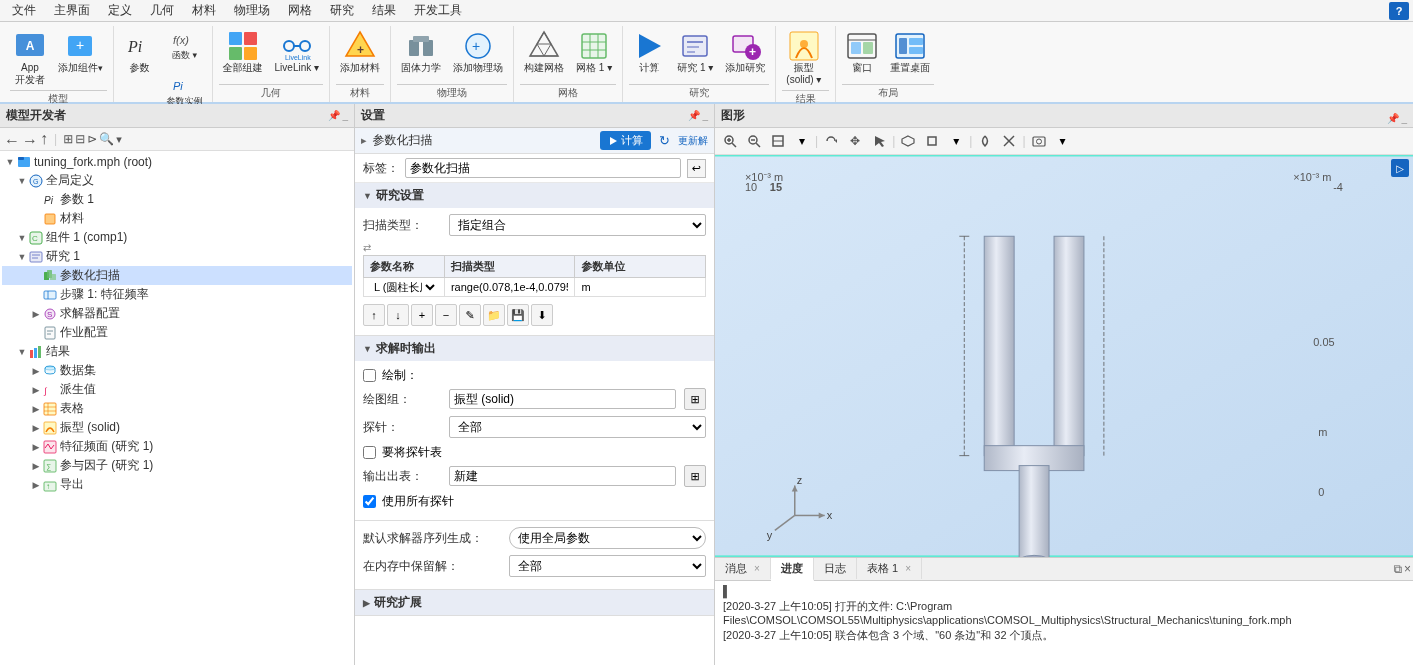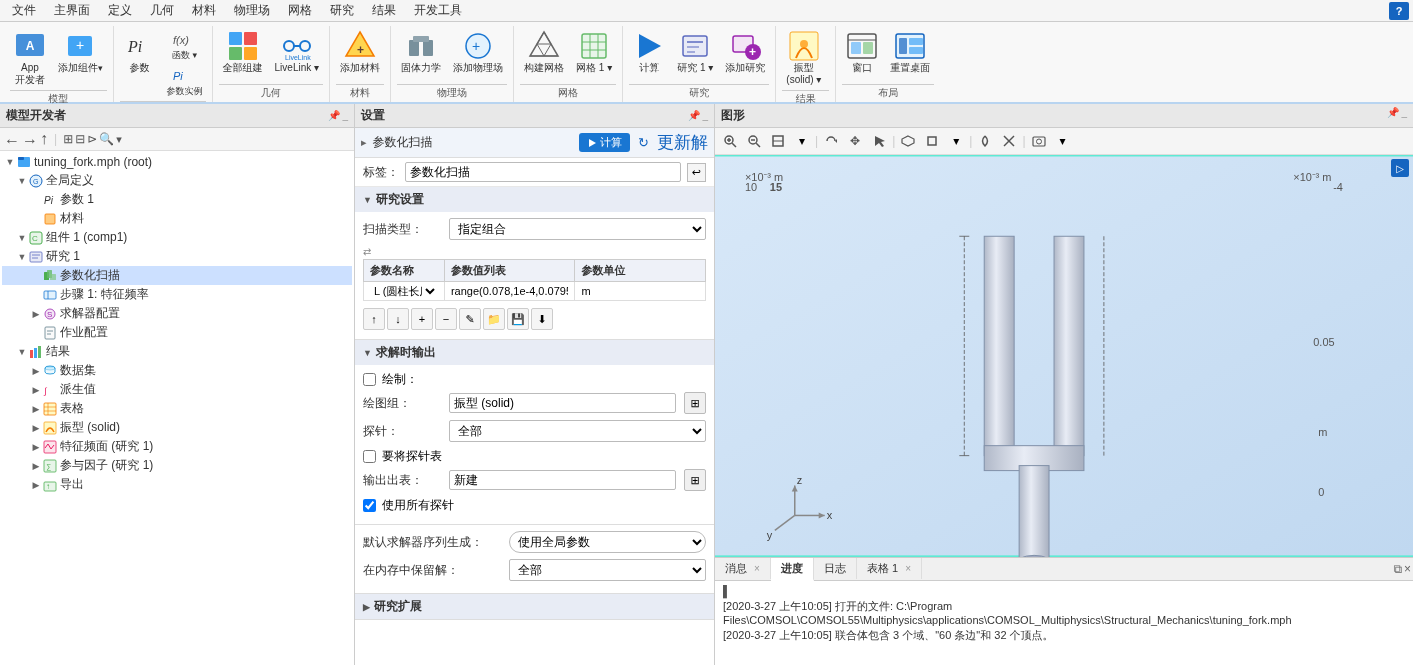--- a/index.html
+++ b/index.html
@@ -140,7 +140,7 @@
         </div>
         <span class="btn-label">参数</span>
       </div>
-      <div style="display:flex;flex-direction:column;gap:1px;">
+      <div style="display:flex;flex-direction:column;gap:11px;">
         <div class="ribbon-btn-small">
           <div class="icon-box-sm" style="width:28px;height:20px;">
             <svg viewBox="0 0 28 20" class="icon-svg">

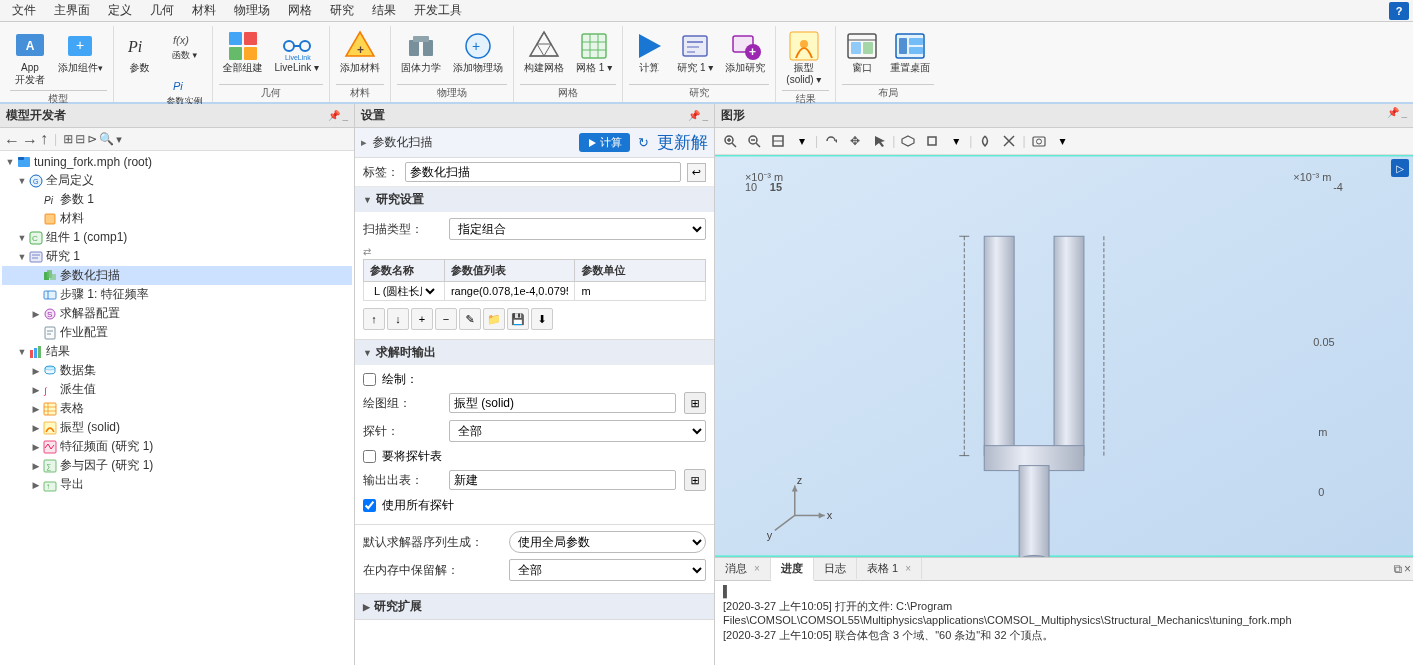--- a/index.html
+++ b/index.html
@@ -61,7 +61,7 @@
 
     
     .right-panel { flex: 1; background: white; display: flex; flex-direction: column; }
-    .graphics-header { background: #e8e8e8; padding: 3px 6px; font-size: 12px; font-weight: bold; color: #333; border-bottom: 1px solid #ccc; display: flex; justify-content: space-between; align-items: flex-start; }
+    .graphics-header { background: #e8e8e8; padding: 3px 6px; font-size: 12px; font-weight: bold; color: #333; border-bottom: 1px solid #ccc; display: flex; justify-content: space-between; align-items: flex-end; }
     .graphics-toolbar { padding: 2px 4px; background: #f5f5f5; border-bottom: 1px solid #ddd; display: flex; align-items: center; gap: 2px; flex-wrap: wrap; }
     .graphics-toolbar-btn { width: 22px; height: 22px; border: 1px solid transparent; background: transparent; cursor: pointer; display: flex; align-items: center; justify-content: center; font-size: 12px; border-radius: 2px; }
     .graphics-area { flex: 1; background: #5eead4; position: relative; overflow: hidden; }

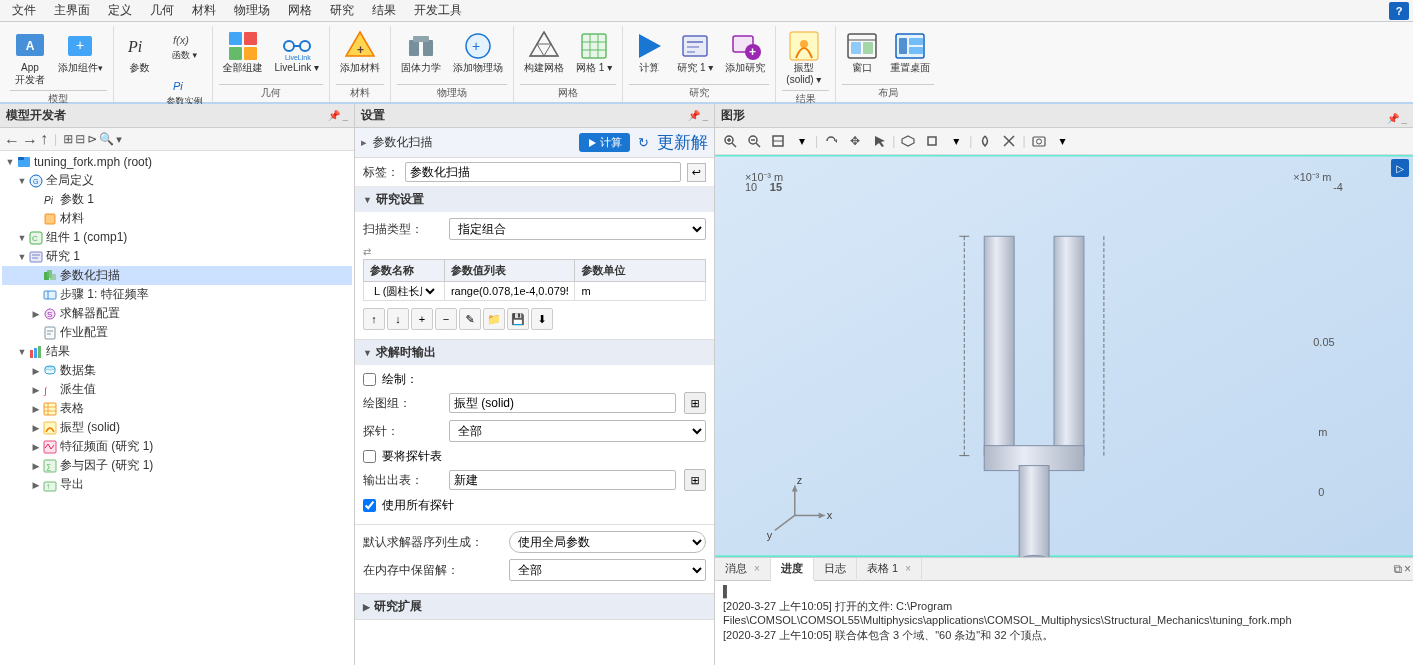--- a/index.html
+++ b/index.html
@@ -589,7 +589,7 @@
           <span>计算</span>
         </button>
         <span style="cursor:pointer;color:#1565c0;font-size:13px;">↻</span>
-        <span style="font-size:17px;color:#1565c0;cursor:pointer;">更新解</span>
+        <span style="font-size:10px;color:#1565c0;cursor:pointer;">更新解</span>
       </div>
     </div>
 

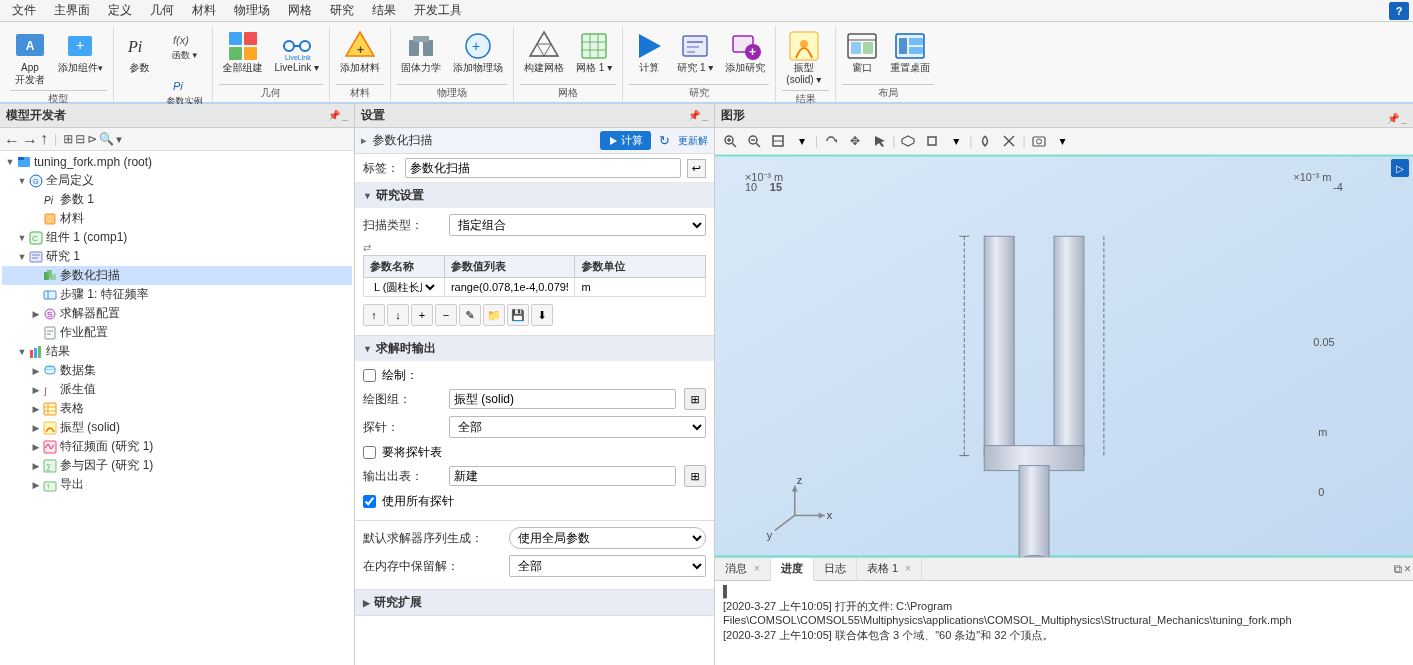--- a/index.html
+++ b/index.html
@@ -623,7 +623,7 @@
             <thead>
               <tr>
                 <th>参数名称</th>
-                <th>参数值列表</th>
+                <th>扫描类型</th>
                 <th>参数单位</th>
               </tr>
             </thead>

